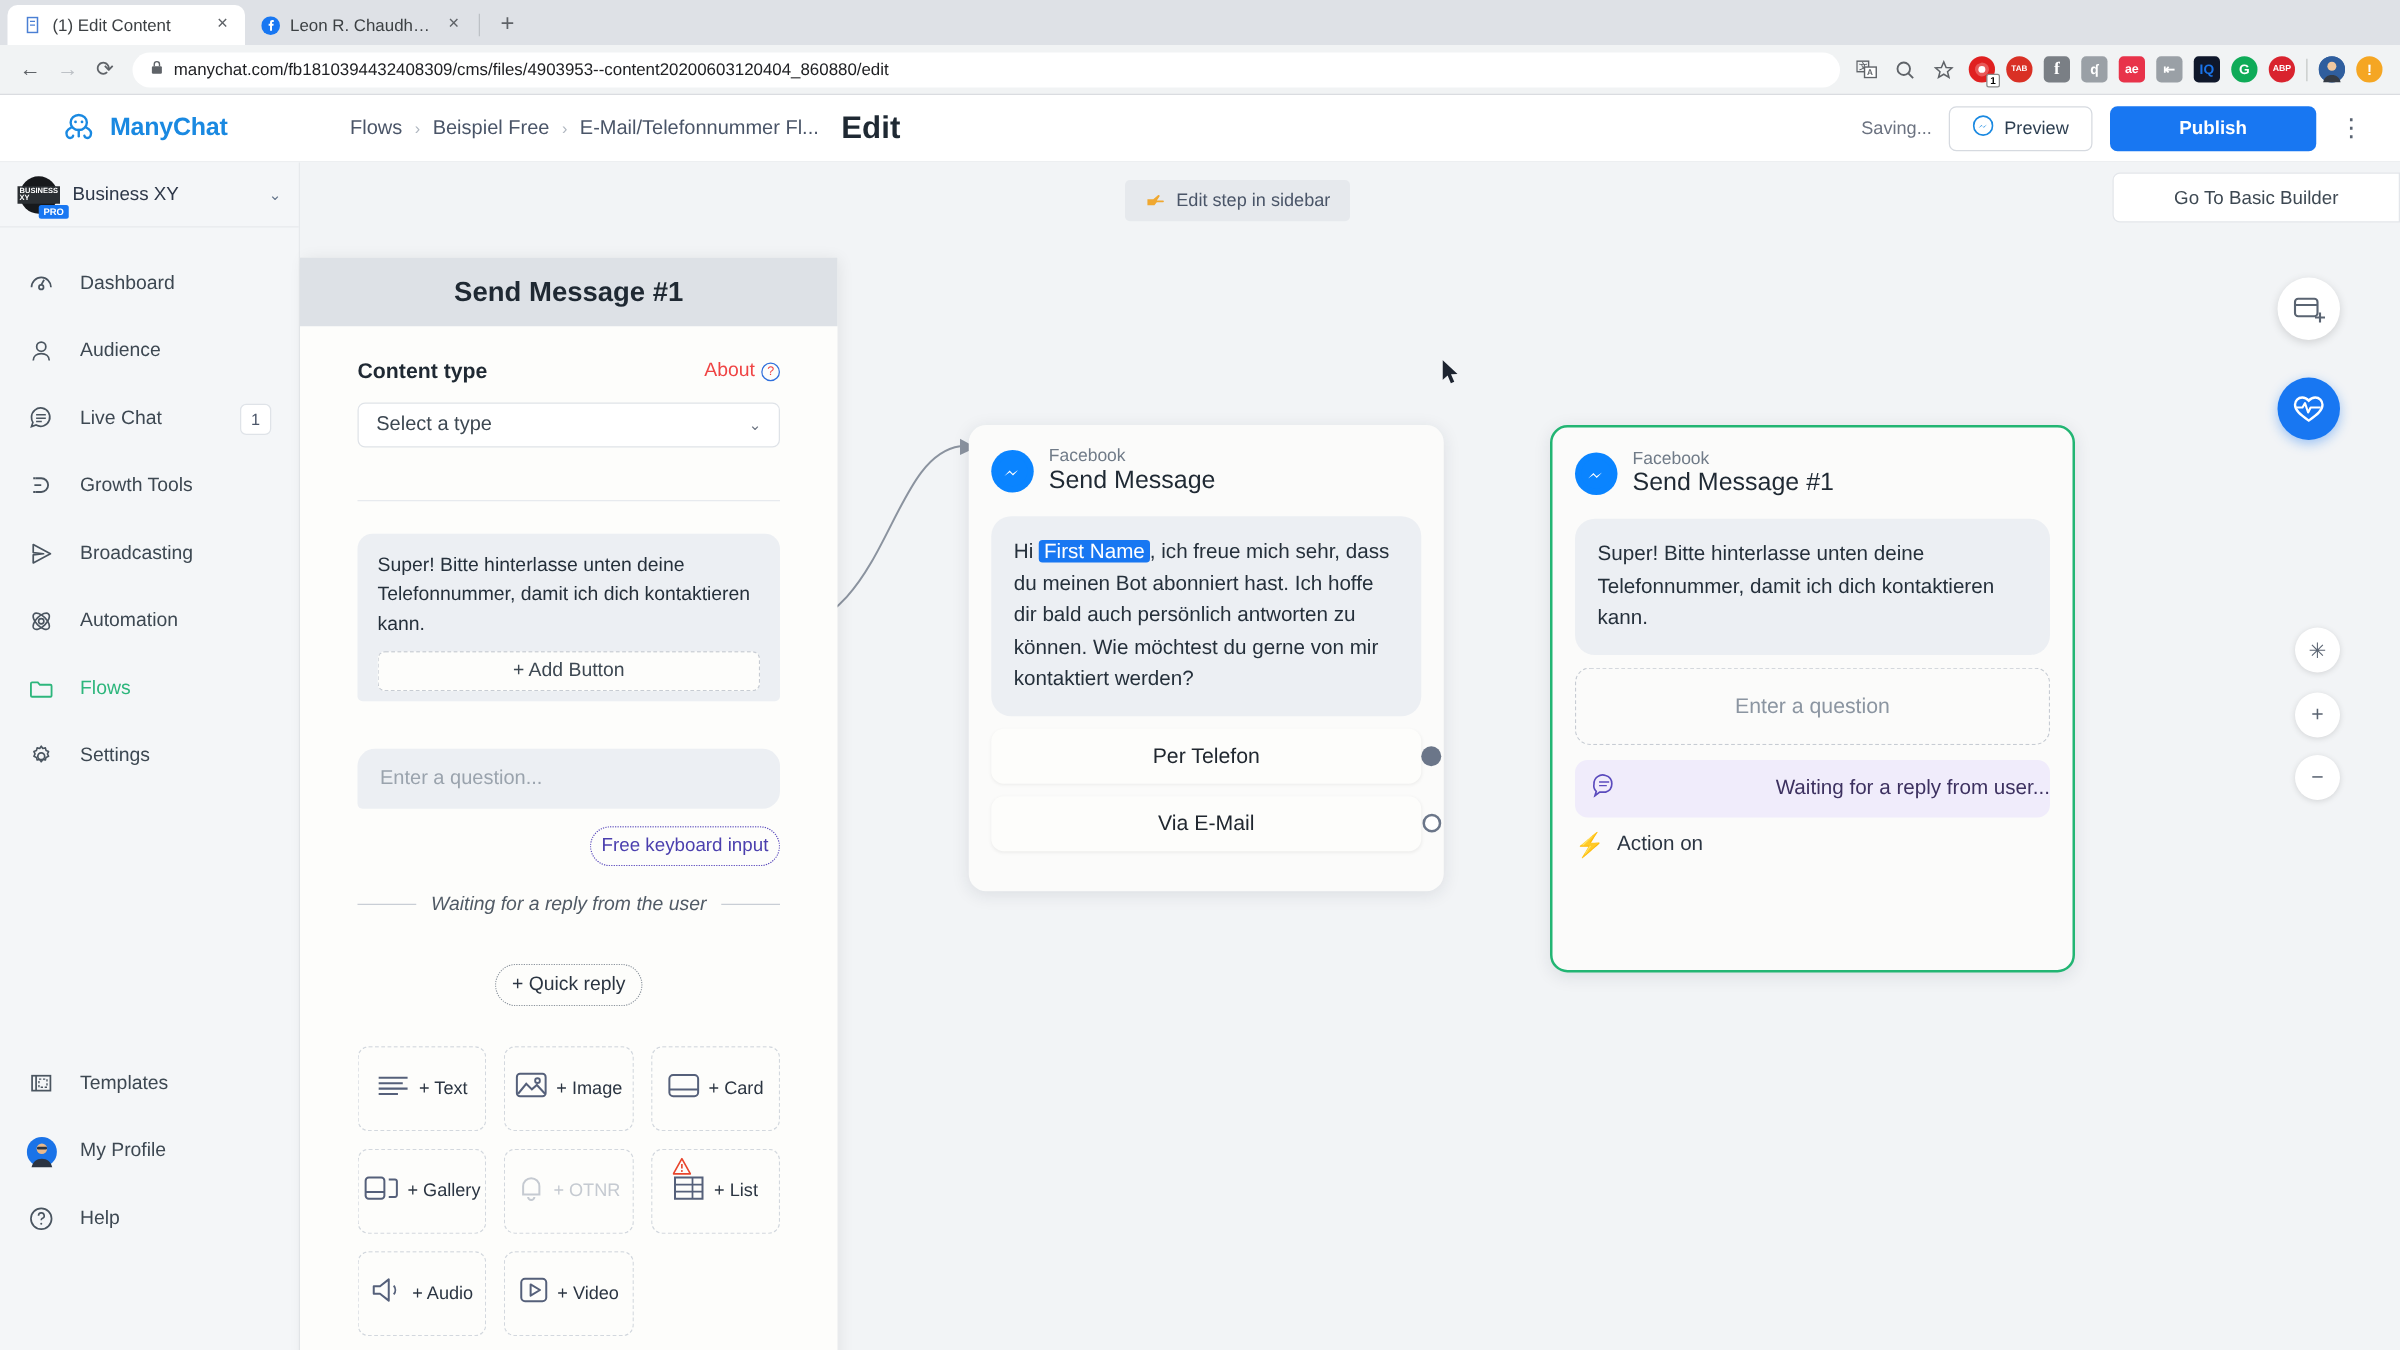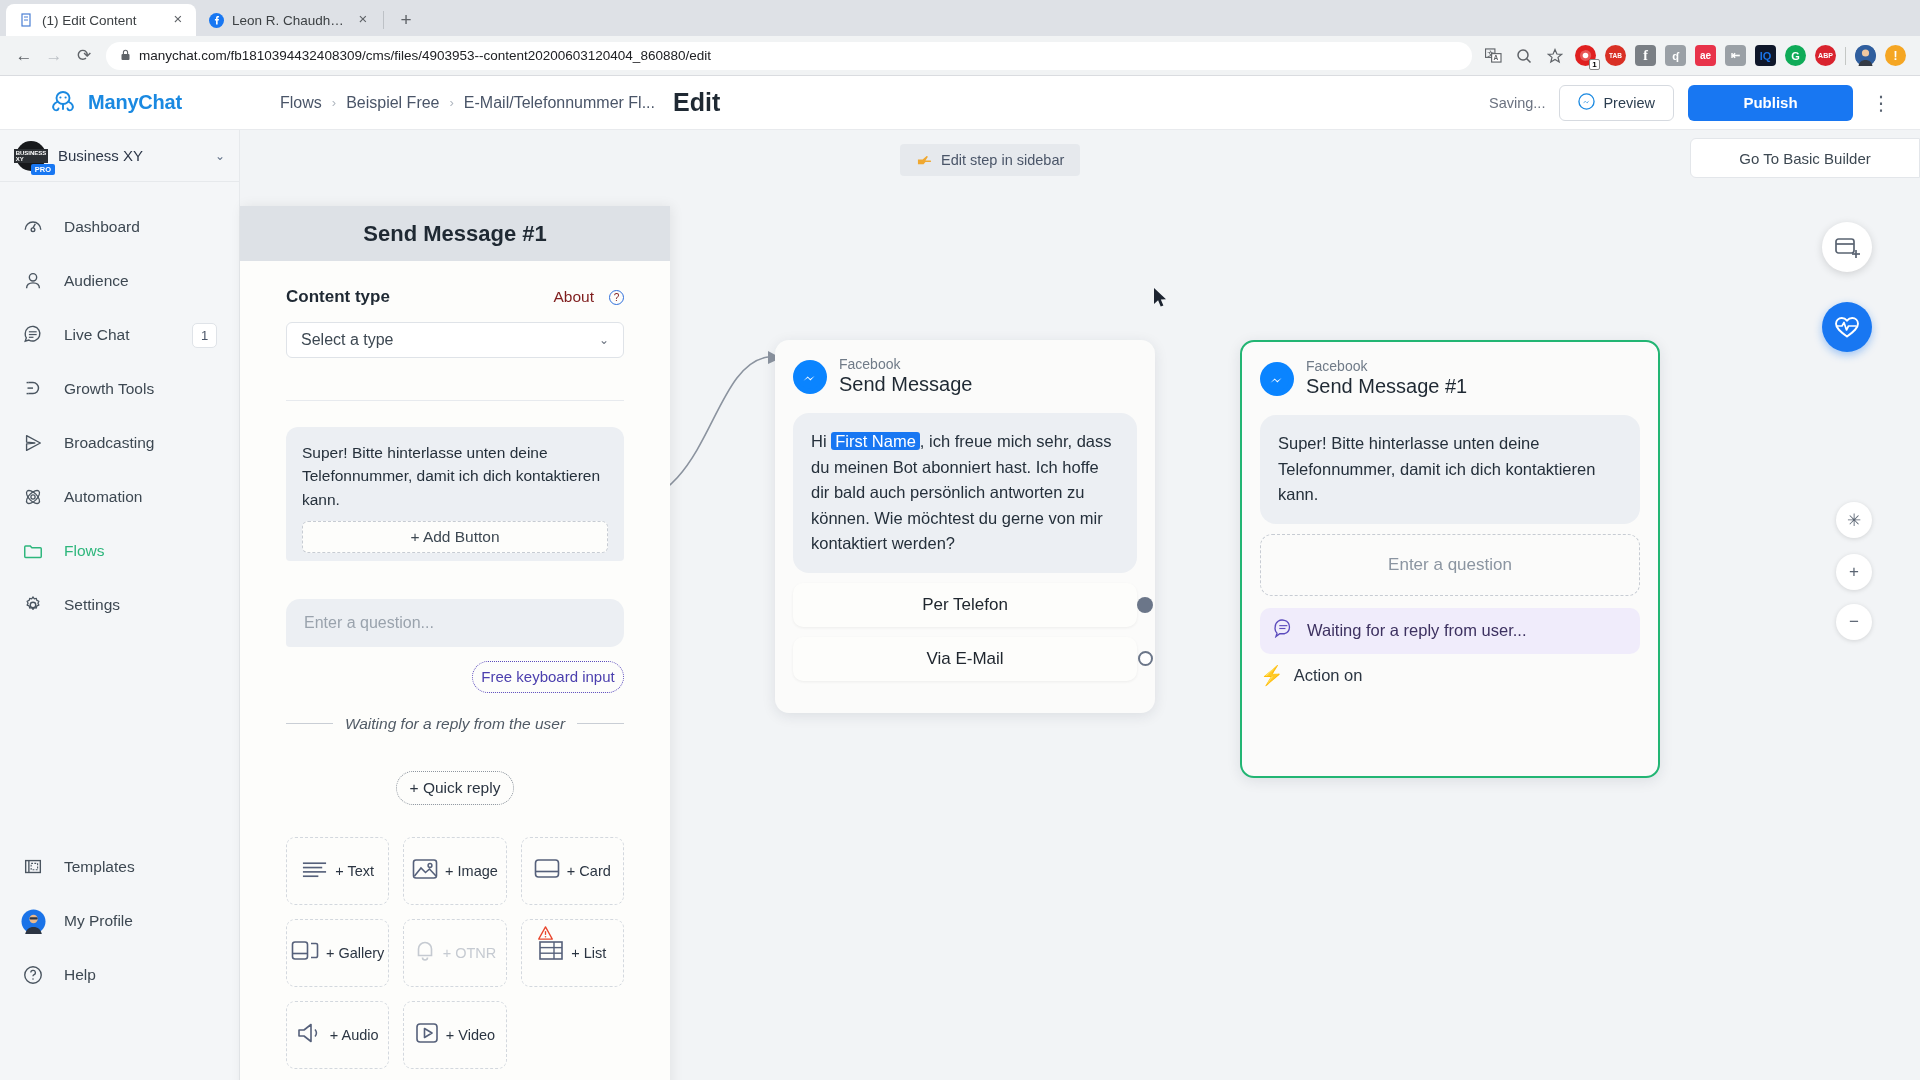--- a/index.html
+++ b/index.html
@@ -147,7 +147,7 @@
   .ep-body { padding:26px 46px 0 46px; }
   .ep-row { display:flex; align-items:center; justify-content:space-between; }
   .ep-label { font-size:17px; font-weight:700; color:#1f2933;}
-  .ep-about { font-size:15.5px; color:#7f1d1d; display:flex; align-items:center; gap:15px;}
+  .ep-about { font-size:15.5px; color:#ef4444; display:flex; align-items:center; gap:5px;}
   .ep-about-q { width:15px;height:15px;border-radius:50%;border:1.3px solid #2f6fdc;font-size:10px;
                 display:flex;align-items:center;justify-content:center;}
   .ep-select { margin-top:15px; height:36px; border:1px solid #dfe3e8; border-radius:6px; background:#fff;

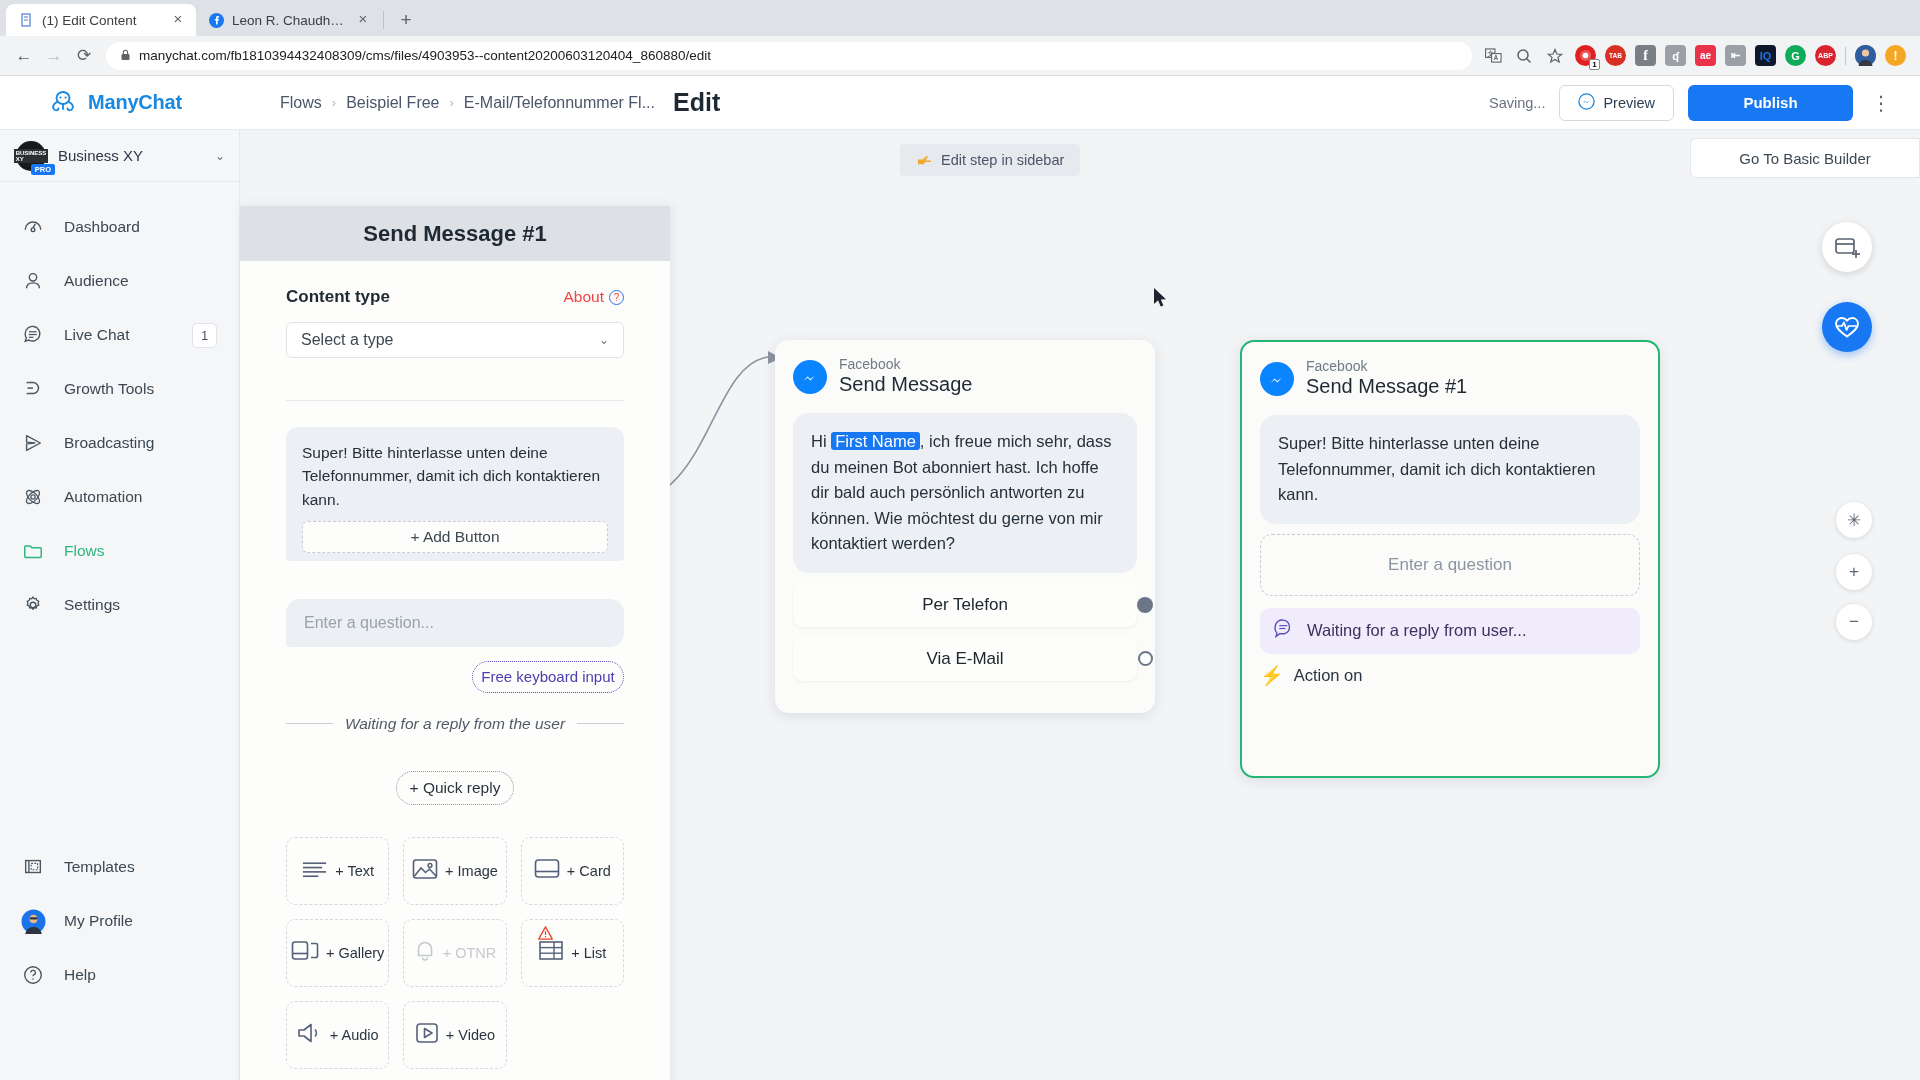--- a/index.html
+++ b/index.html
@@ -127,7 +127,7 @@
   .qdash { margin:10px 18px 0 18px; border:1.5px dashed #c7ccd3; border-radius:12px; height:62px;
            display:flex; align-items:center; justify-content:center; font-size:17px; color:#8b95a1;}
   .wait-row { margin:12px 18px 0 18px; background:#f0ecfb; border-radius:10px; height:46px;
-              display:flex; align-items:center; gap:12px; padding-left:14px; font-size:16.5px; color:#3d3160;}
+              display:flex; align-items:center; gap:12px; padding-left:14px; font-size:16.5px; color:#3d3160;justify-content:space-between;}
   .action-row { margin:10px 18px 0 18px; display:flex; align-items:center; gap:10px; font-size:16.5px; color:#2b3542;}
   .bolt { color:#f5a623; font-size:19px;}
 

